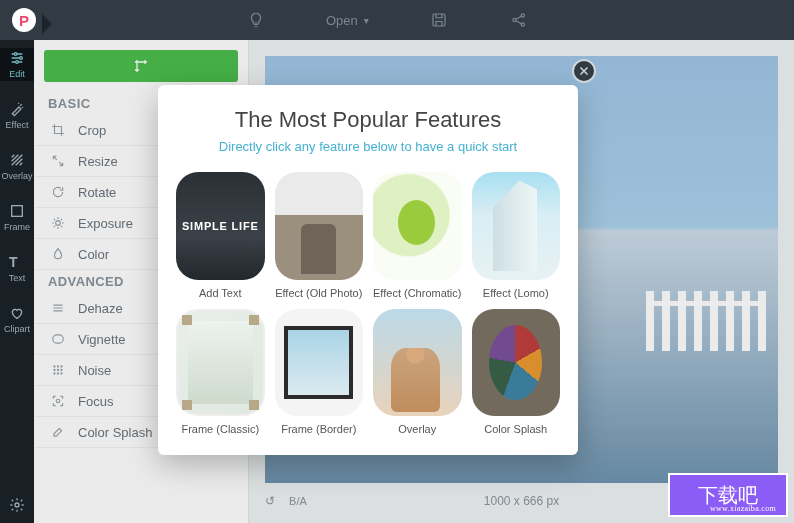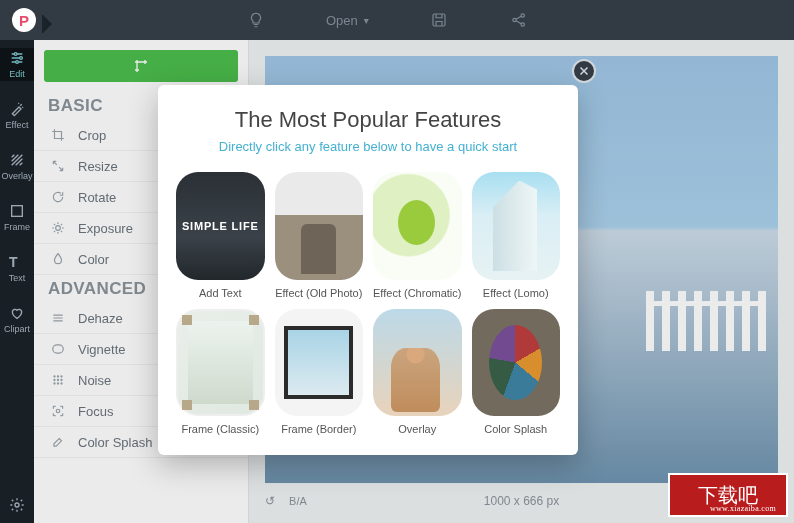--- a/index.html
+++ b/index.html
@@ -27,7 +27,7 @@
 
 .panel { width: 215px; background: #fff; border-right: 1px solid #e2e6ea; display: flex; flex-direction: column; overflow-y: auto; }
 .apply-btn { margin: 10px; height: 32px; background: #4bbd4c; border-radius: 3px; display: flex; align-items: center; justify-content: center; color: #fff; }
-.section-label { font-size: 17px; font-weight: 700; color: #8a949c; padding: 4px 14px; letter-spacing: .4px; }
+.section-label { font-size: 13px; font-weight: 700; color: #8a949c; padding: 4px 14px; letter-spacing: .4px; }
 .tool-item { display: flex; align-items: center; gap: 12px; padding: 7px 16px; font-size: 13px; color: #6b757d; border-bottom: 1px solid #f0f2f4; cursor: pointer; position: relative; }
 .tool-item .chev { position: absolute; right: 12px; color: #b6bfc6; font-size: 10px; }
 .ticon { width: 16px; height: 16px; display: flex; align-items: center; justify-content: center; color: #9aa4ac; font-size: 14px; }

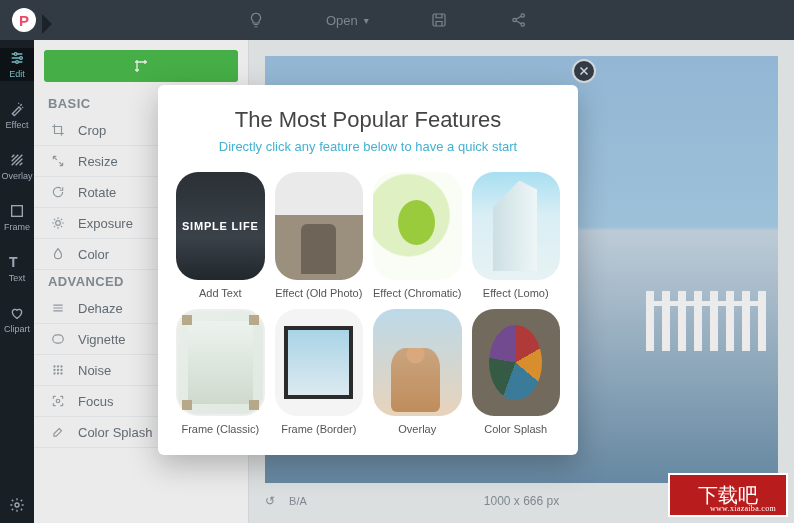--- a/index.html
+++ b/index.html
@@ -68,7 +68,7 @@
 .t7::after { content:""; width:60%; height:70%; border-radius:50%; background: conic-gradient(#b03a3a 0 60deg,#d98e2d 60deg 130deg,#3a7b9a 130deg 200deg,#355b44 200deg 280deg,#724a8f 280deg 360deg); }
 
 
-.ext-badge { position:absolute; right:6px; bottom:6px; width:120px; height:44px; background:#b91c1c; color:#fff; display:flex; align-items:center; justify-content:center; font-size:20px; font-family: "KaiTi","STKaiti",serif; border: 2px solid #fff; }
+.ext-badge { position:absolute; right:6px; bottom:6px; width:120px; height:44px; background:#8b5cf6; color:#fff; display:flex; align-items:center; justify-content:center; font-size:20px; font-family: "KaiTi","STKaiti",serif; border: 2px solid #fff; }
 .ext-url { position:absolute; right:10px; bottom:2px; font-size:8px; color:#fff; letter-spacing:.3px; }
 </style>
 </head>

